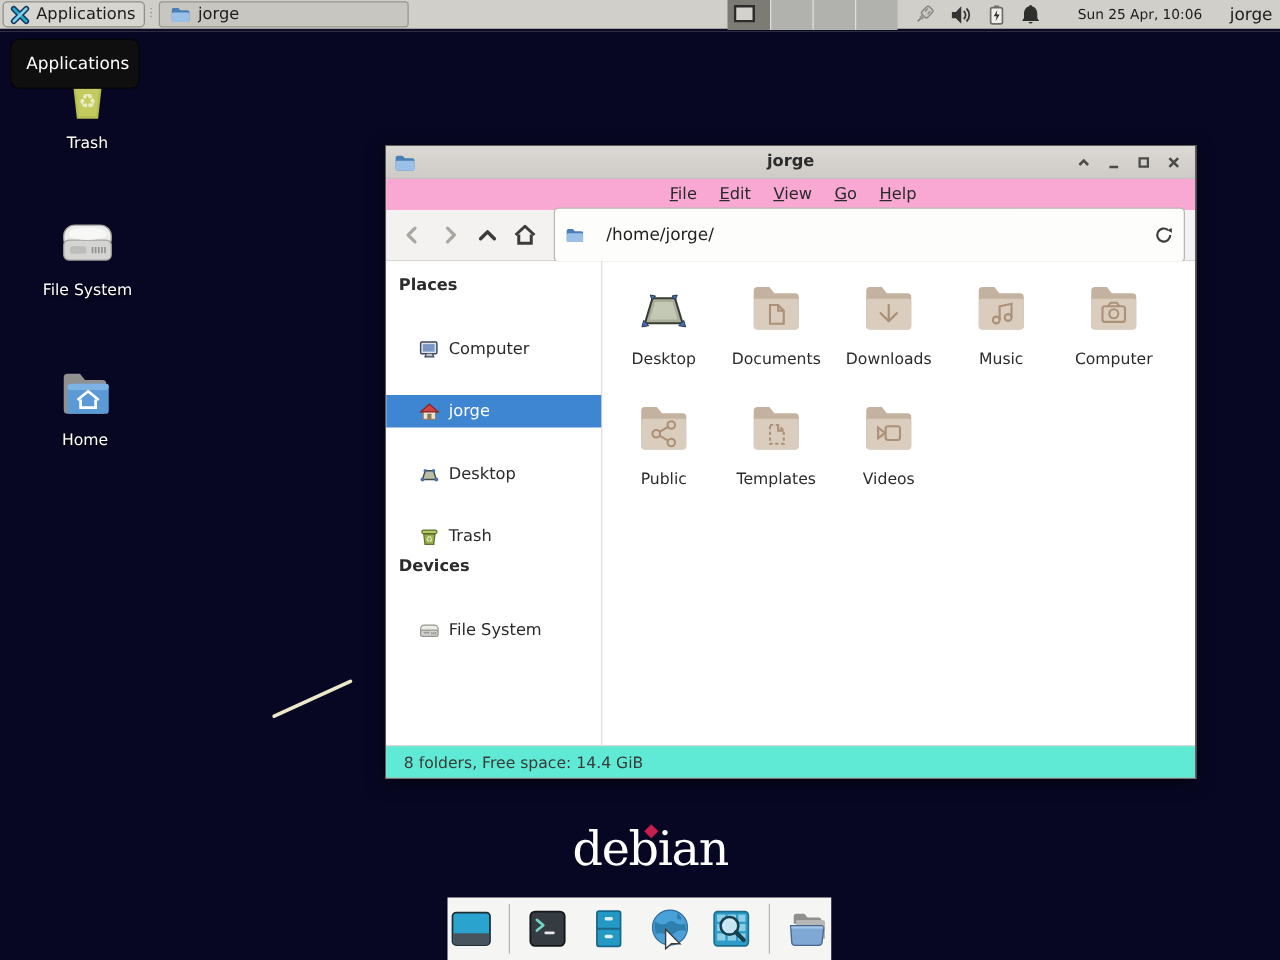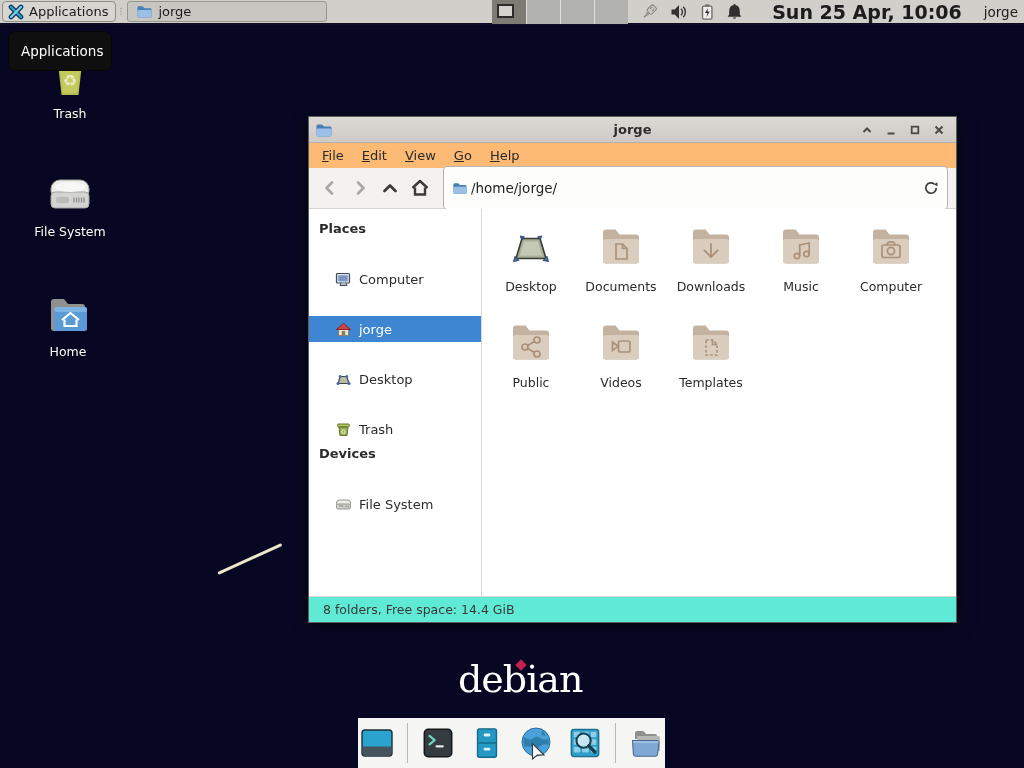--- a/index.html
+++ b/index.html
@@ -38,7 +38,7 @@
   }
   .tray { display:flex; align-items:center; gap:9px; margin-left:12px; }
   .tray svg { display:block; }
-  .clock { margin-left:28px; font-size:19px; white-space:nowrap;font-weight:bold; }
+  .clock { margin-left:28px; font-size:11px; white-space:nowrap; }
   .panel-user { margin-left:22px; margin-right:6px; font-size:13.5px; }
 
   

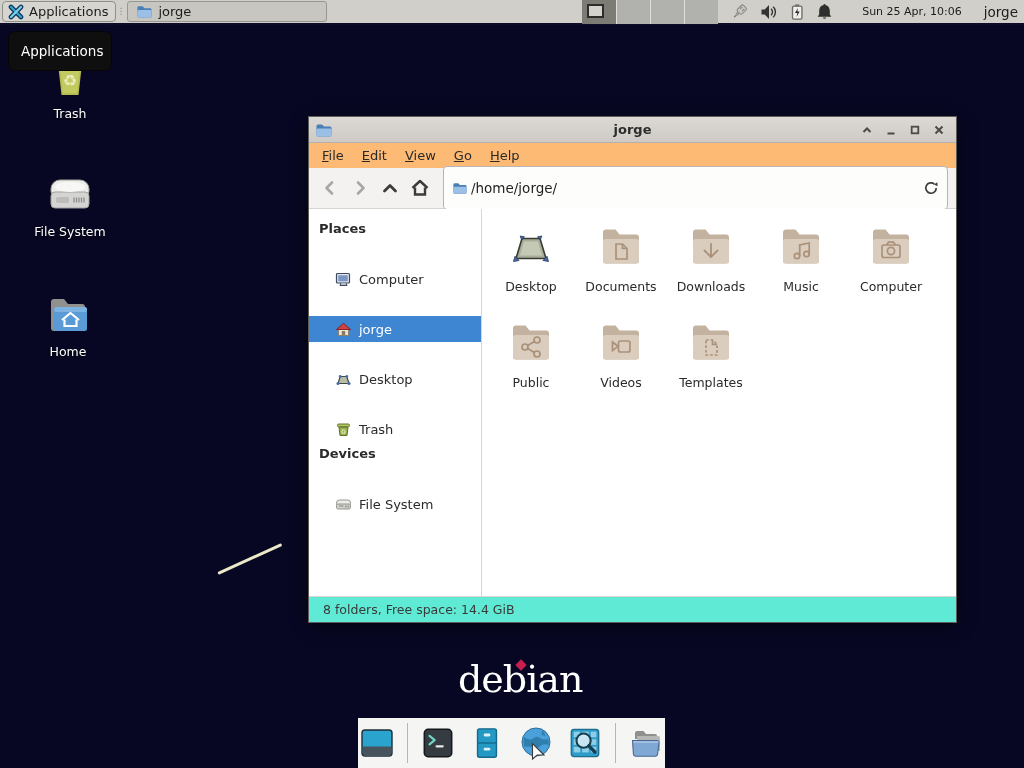--- a/index.html
+++ b/index.html
@@ -102,8 +102,8 @@
   .win-btns .wbtn { width:16px; height:16px; display:flex; align-items:center; justify-content:center; }
 
   .menubar {
-    height:25px; background:#fdba74; display:flex; align-items:center;
-    padding-left:4px; flex:none; font-size:13px; color:#2a2a2a;
+    height:25px; background:#f9a8d4; display:flex; align-items:center;
+    padding-left:4px; flex:none; font-size:13px; color:#2a2a2a;justify-content:center;
   }
   .menubar .mitem { padding:3px 9px; }
 

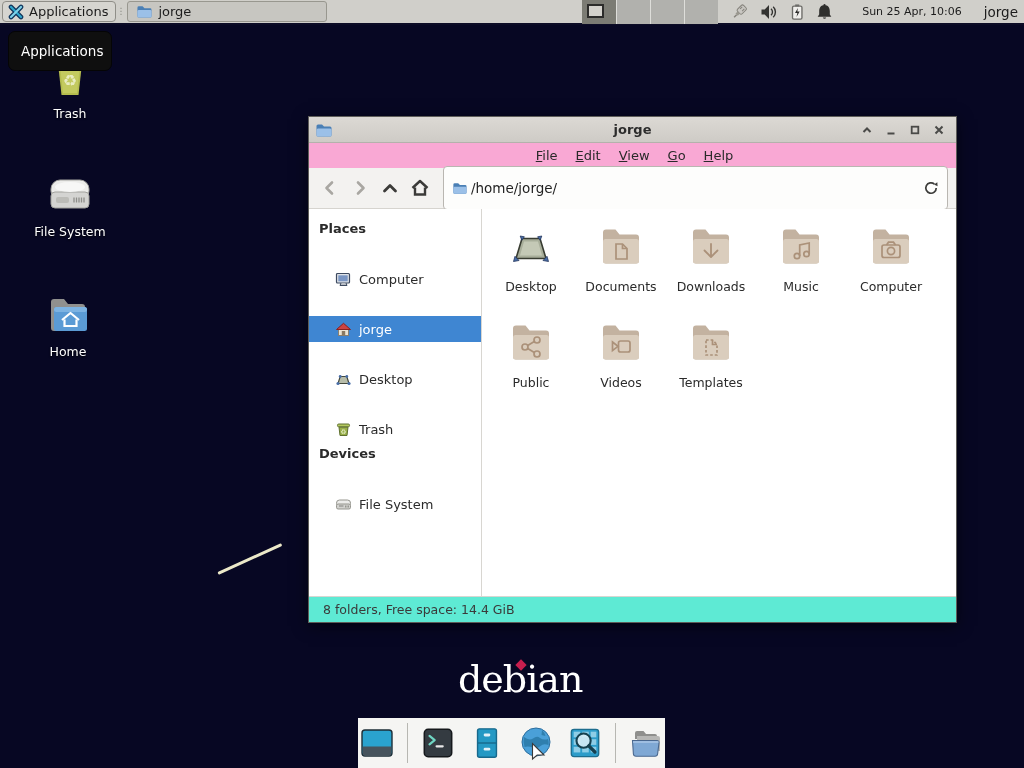--- a/index.html
+++ b/index.html
@@ -115,7 +115,7 @@
   .pathbar {
     flex:1; height:44px; margin-left:6px; background:#fdfdfc;
     border:1px solid #b9b6b1; border-radius:4px;
-    display:flex; align-items:center; gap:4px; padding:0 8px;
+    display:flex; align-items:center; gap:18px; padding:0 8px;
     font-size:13.5px; color:#1f1f1f;
   }
   .pathbar .reload { margin-left:auto; }

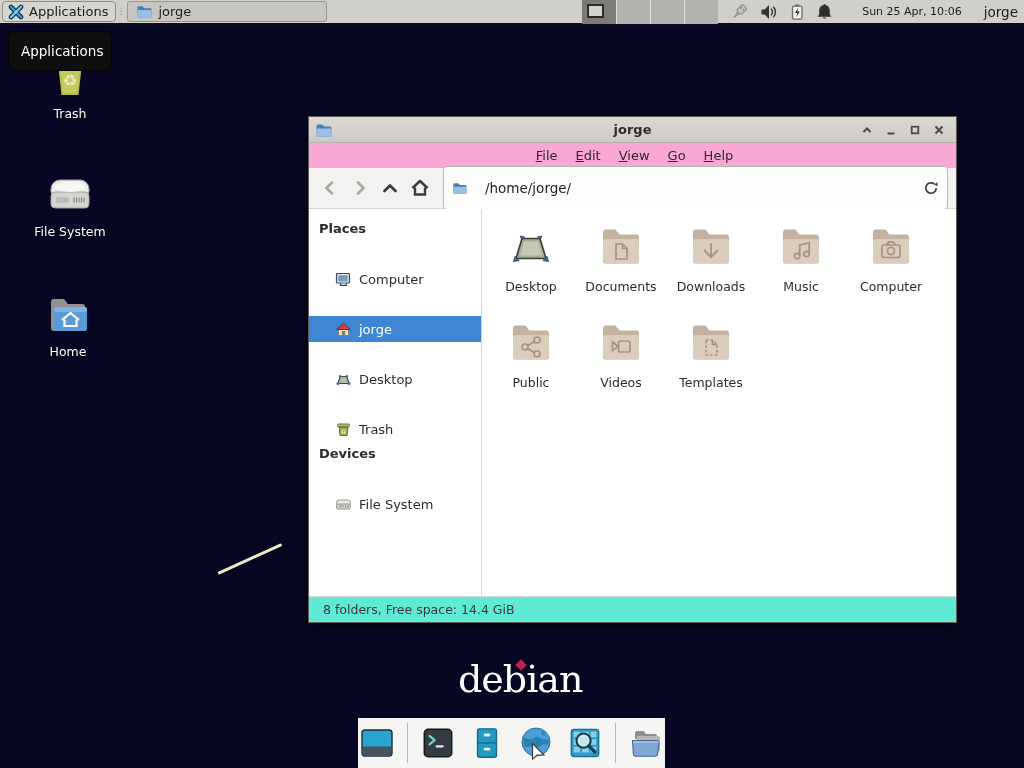--- a/index.html
+++ b/index.html
@@ -508,6 +508,20 @@
             <svg width="48" height="48" viewBox="0 0 48 48">
               <path d="M6 12 v-2.5 a3 3 0 0 1 3-3 h9.5 l4 5 H39 a3 3 0 0 1 3 3 v23 a3 3 0 0 1-3 3 H9 a3 3 0 0 1-3-3 z" fill="#c3b2a0"></path>
               <rect x="6" y="16" width="36" height="24.5" rx="2.5" fill="#dacdbd"></rect>
+              <g stroke="#ab9179" stroke-width="1.7" fill="none" stroke-dasharray="2.6 2">
+                <path d="M19 21 h6.5 l4.5 4.5 V36 H19 z"></path>
+              </g>
+              <path d="M25.5 21 v4.5 H30" stroke="#ab9179" stroke-width="1.7" fill="none"></path>
+            </svg>
+          </span>
+          <span class="flbl">Templates</span>
+        </div>
+
+        <div class="fitem">
+          <span class="ficon">
+            <svg width="48" height="48" viewBox="0 0 48 48">
+              <path d="M6 12 v-2.5 a3 3 0 0 1 3-3 h9.5 l4 5 H39 a3 3 0 0 1 3 3 v23 a3 3 0 0 1-3 3 H9 a3 3 0 0 1-3-3 z" fill="#c3b2a0"></path>
+              <rect x="6" y="16" width="36" height="24.5" rx="2.5" fill="#dacdbd"></rect>
               <g stroke="#ab9179" stroke-width="1.7" fill="none">
                 <path d="M15.5 23 l5.5 4.3 -5.5 4.3 z"></path>
                 <rect x="21.5" y="22" width="11.5" height="11" rx="2"></rect>
@@ -515,20 +529,6 @@
             </svg>
           </span>
           <span class="flbl">Videos</span>
-        </div>
-
-        <div class="fitem">
-          <span class="ficon">
-            <svg width="48" height="48" viewBox="0 0 48 48">
-              <path d="M6 12 v-2.5 a3 3 0 0 1 3-3 h9.5 l4 5 H39 a3 3 0 0 1 3 3 v23 a3 3 0 0 1-3 3 H9 a3 3 0 0 1-3-3 z" fill="#c3b2a0"></path>
-              <rect x="6" y="16" width="36" height="24.5" rx="2.5" fill="#dacdbd"></rect>
-              <g stroke="#ab9179" stroke-width="1.7" fill="none" stroke-dasharray="2.6 2">
-                <path d="M19 21 h6.5 l4.5 4.5 V36 H19 z"></path>
-              </g>
-              <path d="M25.5 21 v4.5 H30" stroke="#ab9179" stroke-width="1.7" fill="none"></path>
-            </svg>
-          </span>
-          <span class="flbl">Templates</span>
         </div>
 
       </div>

